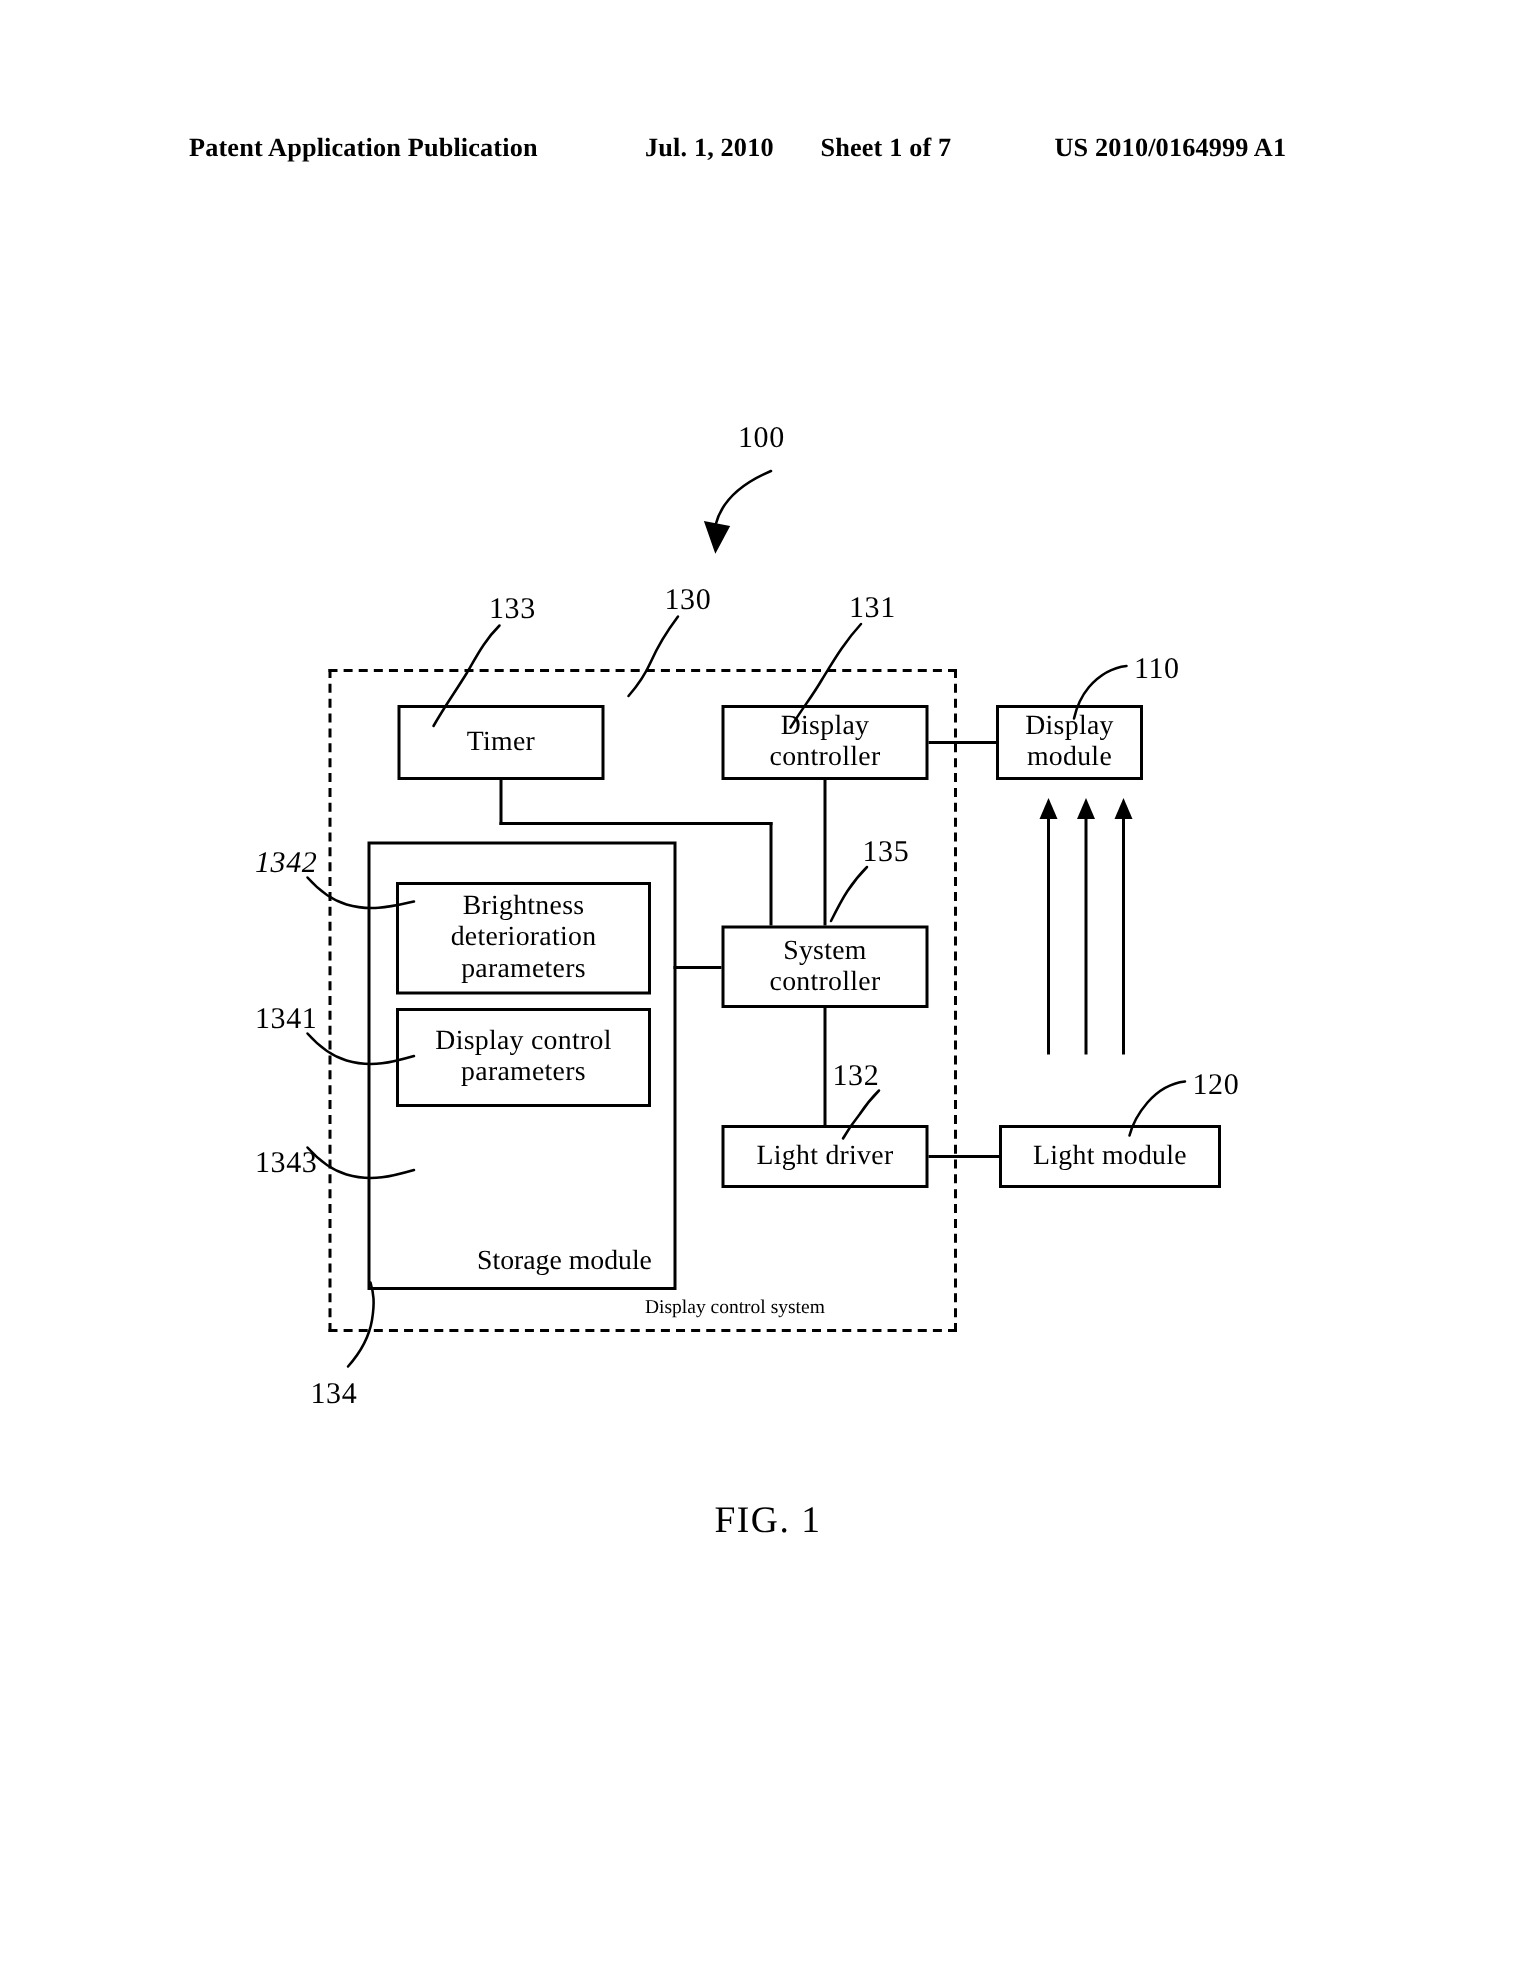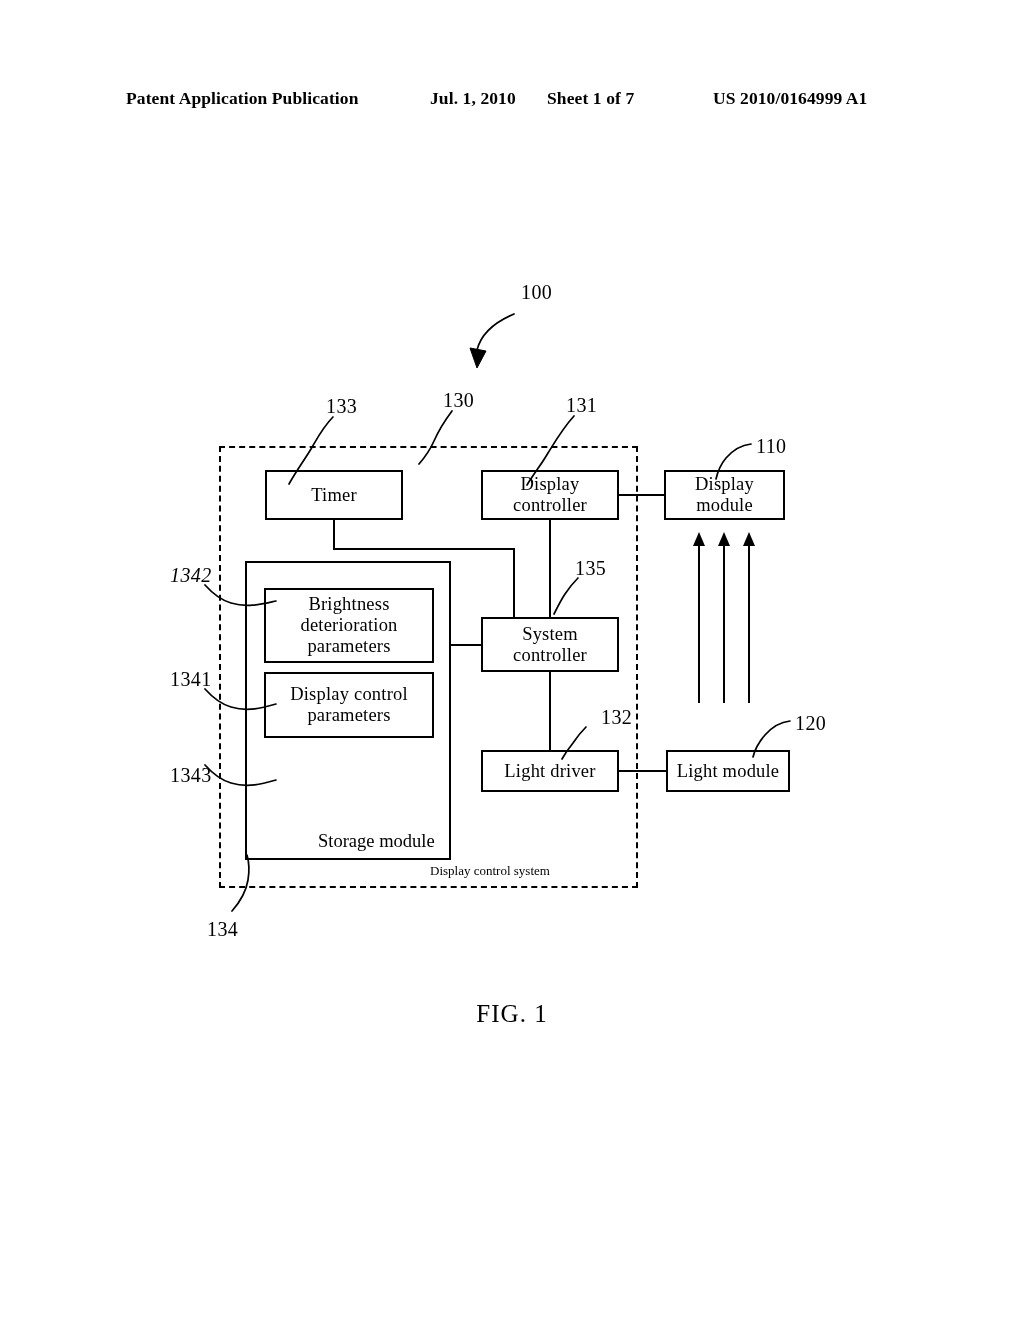--- a/index.html
+++ b/index.html
@@ -32,7 +32,7 @@
   #page-header .hdr-pub   { position: absolute; left: 126px; white-space: nowrap; }
   #page-header .hdr-date  { position: absolute; left: 430px; white-space: nowrap; }
   #page-header .hdr-sheet { position: absolute; left: 547px; white-space: nowrap; }
-  #page-header .hdr-num   { position: absolute; left: 703px; white-space: nowrap; margin-left: 10px; }
+  #page-header .hdr-num   { position: absolute; left: 703px; white-space: nowrap; }
 
   
   #figure {

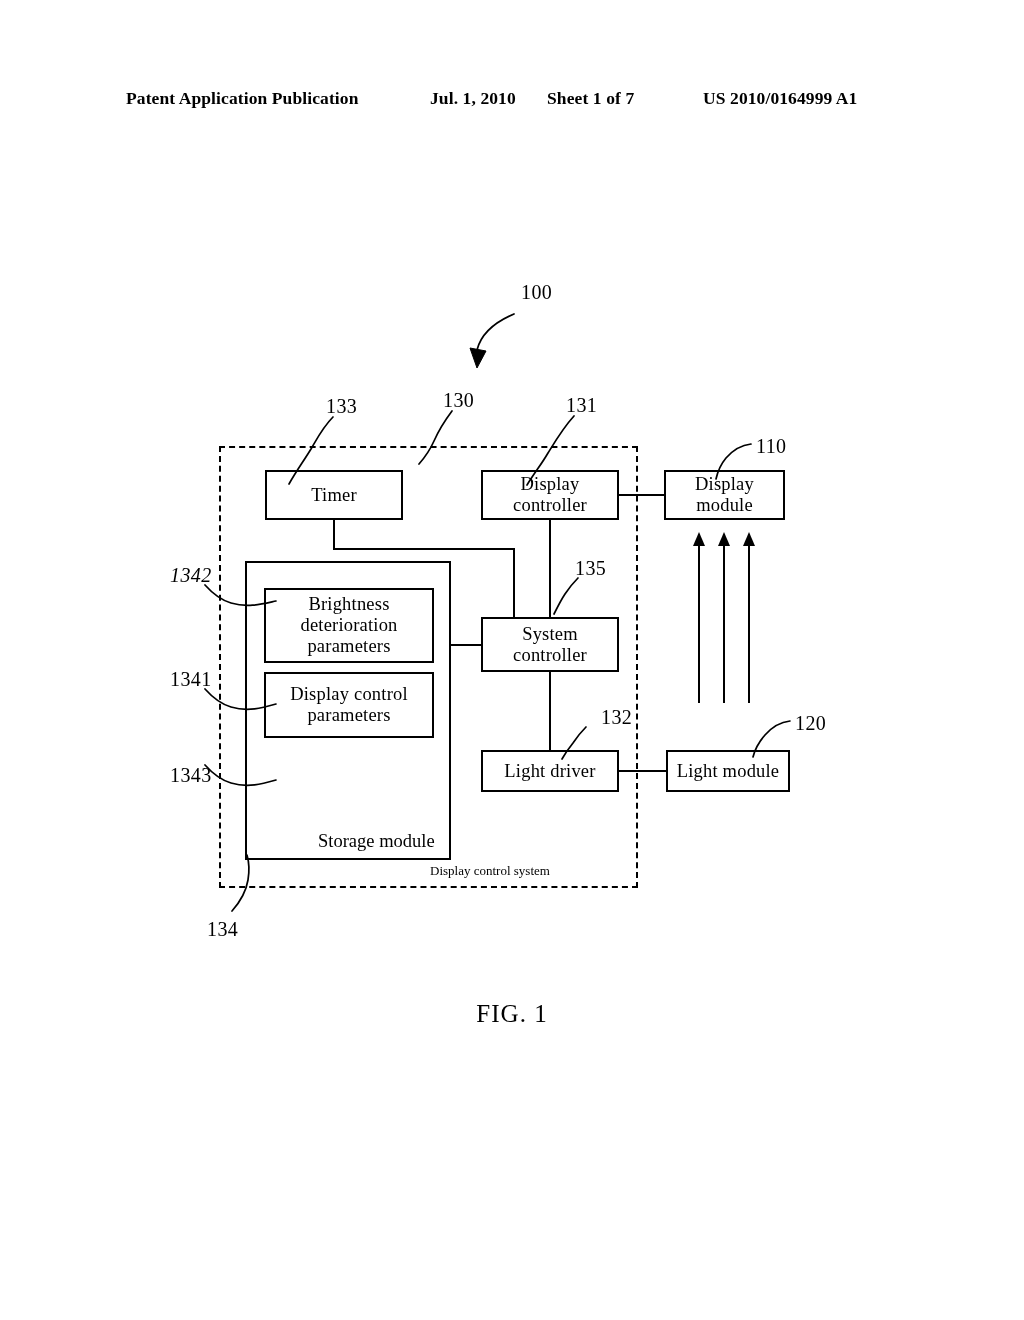--- a/index.html
+++ b/index.html
@@ -228,7 +228,7 @@
   <div class="light-arrow" style="left:723px; top:543px; height:160px;"></div>
   <div class="light-arrow" style="left:748px; top:543px; height:160px;"></div>
 
-  <div class="ref" style="left:521px; top:281px;">100</div>
+  <div class="ref" style="left:492px; top:281px;">100</div>
   <div class="ref" style="left:326px; top:395px;">133</div>
   <div class="ref" style="left:443px; top:389px;">130</div>
   <div class="ref" style="left:566px; top:394px;">131</div>

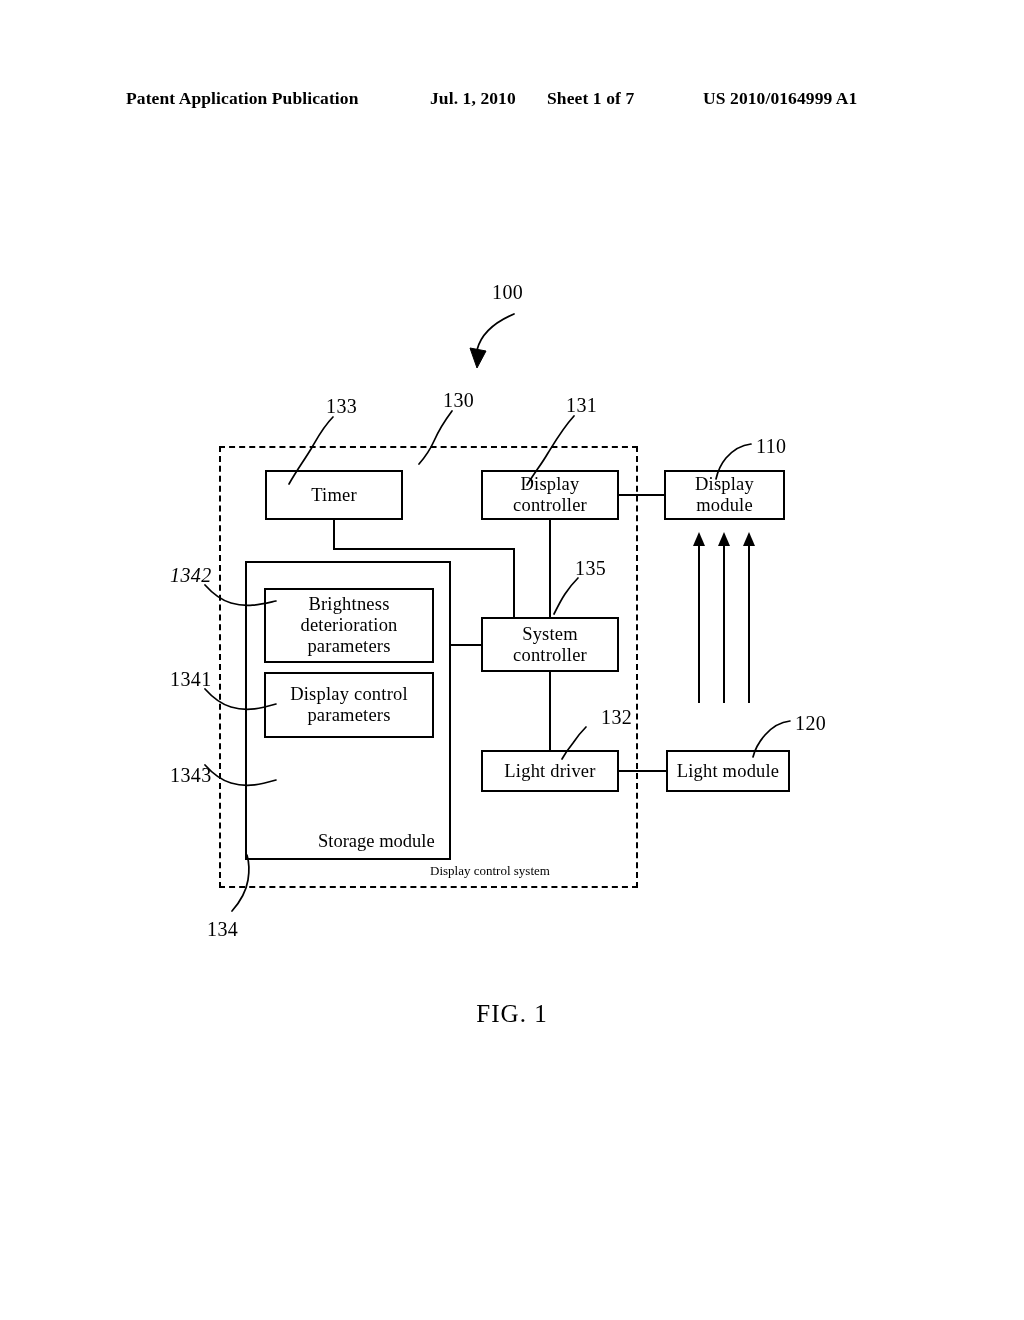--- a/index.html
+++ b/index.html
@@ -194,7 +194,7 @@
 controller</span>
   </div>
 
-  <div class="box" style="left:664px; top:470px; width:121px; height:50px;">
+  <div class="box" style="left:664px; top:470px; width:98px; height:50px;">
     <span style="white-space:pre-line;">Display
 module</span>
   </div>

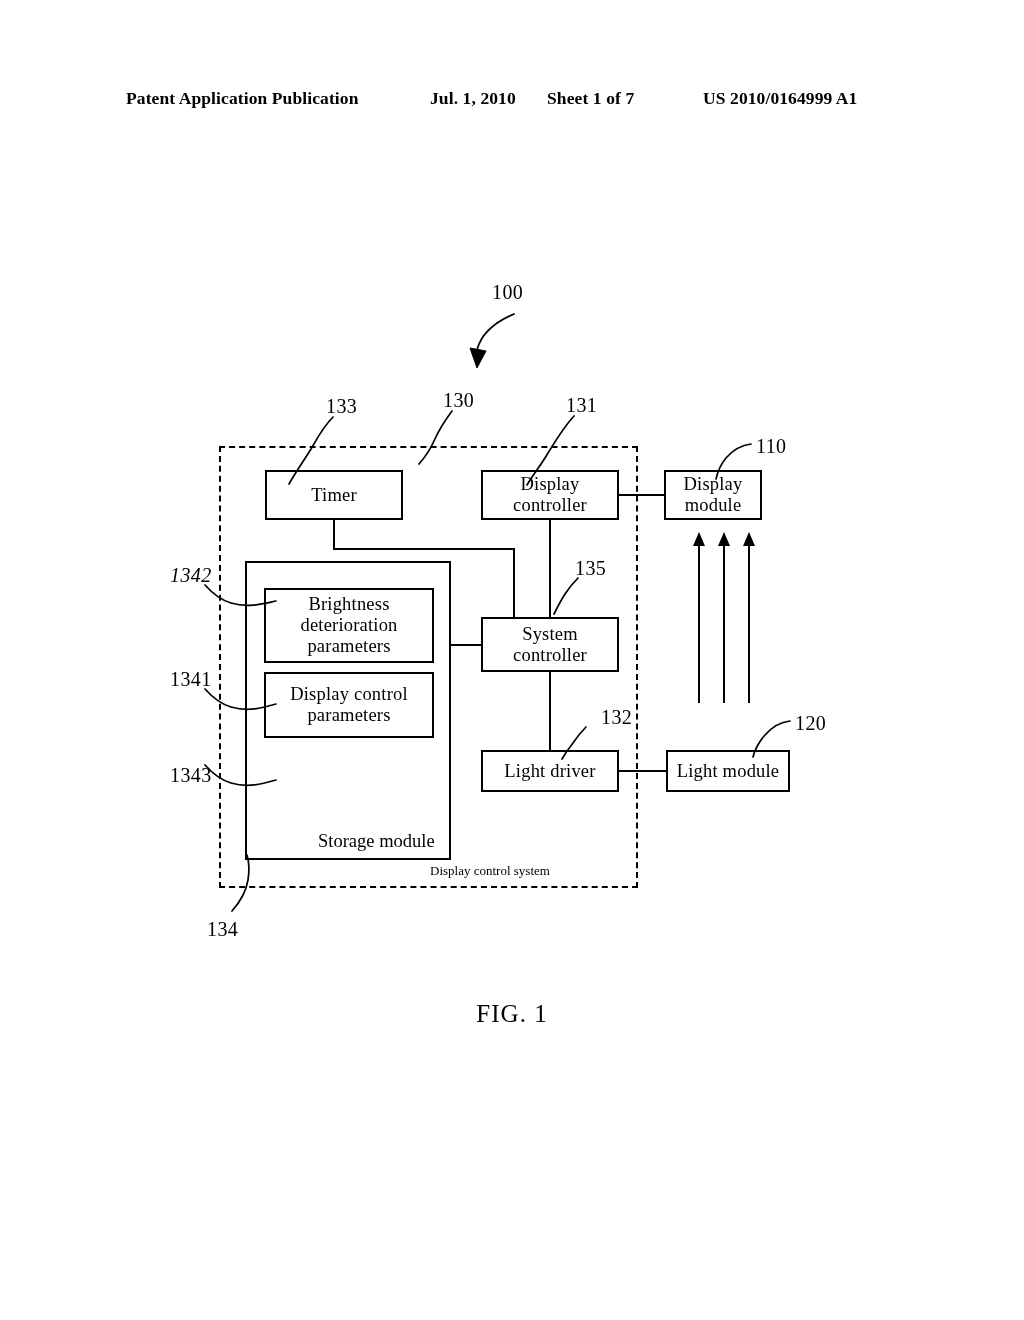--- a/index.html
+++ b/index.html
@@ -236,7 +236,7 @@
   <div class="ref" style="left:170px; top:564px;font-style:italic;">1342</div>
   <div class="ref" style="left:575px; top:557px;">135</div>
   <div class="ref" style="left:170px; top:668px;">1341</div>
-  <div class="ref" style="left:601px; top:706px;text-align:center;">132</div>
+  <div class="ref" style="left:555px; top:706px;text-align:center;">132</div>
   <div class="ref" style="left:795px; top:712px;">120</div>
   <div class="ref" style="left:170px; top:744px;margin-top:20px;">1343</div>
   <div class="ref" style="left:207px; top:918px;">134</div>

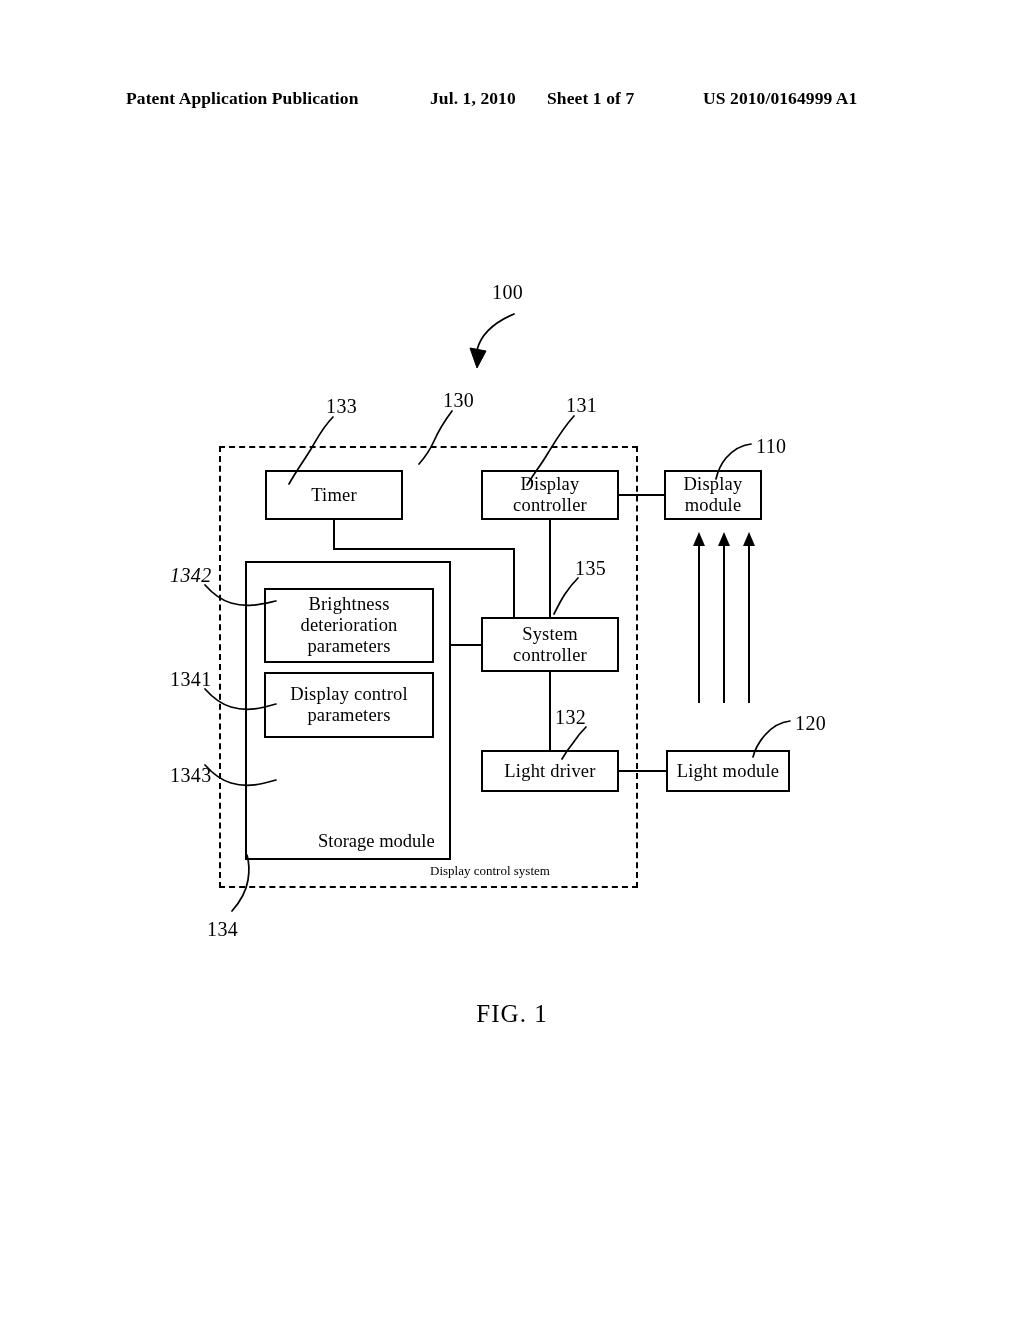--- a/index.html
+++ b/index.html
@@ -208,7 +208,7 @@
     <span>Light driver</span>
   </div>
 
-  <div class="box" style="left:666px; top:750px; width:124px; height:42px;align-items:center;">
+  <div class="box" style="left:666px; top:750px; width:148px; height:42px;align-items:center;">
     <span>Light module</span>
   </div>
 

